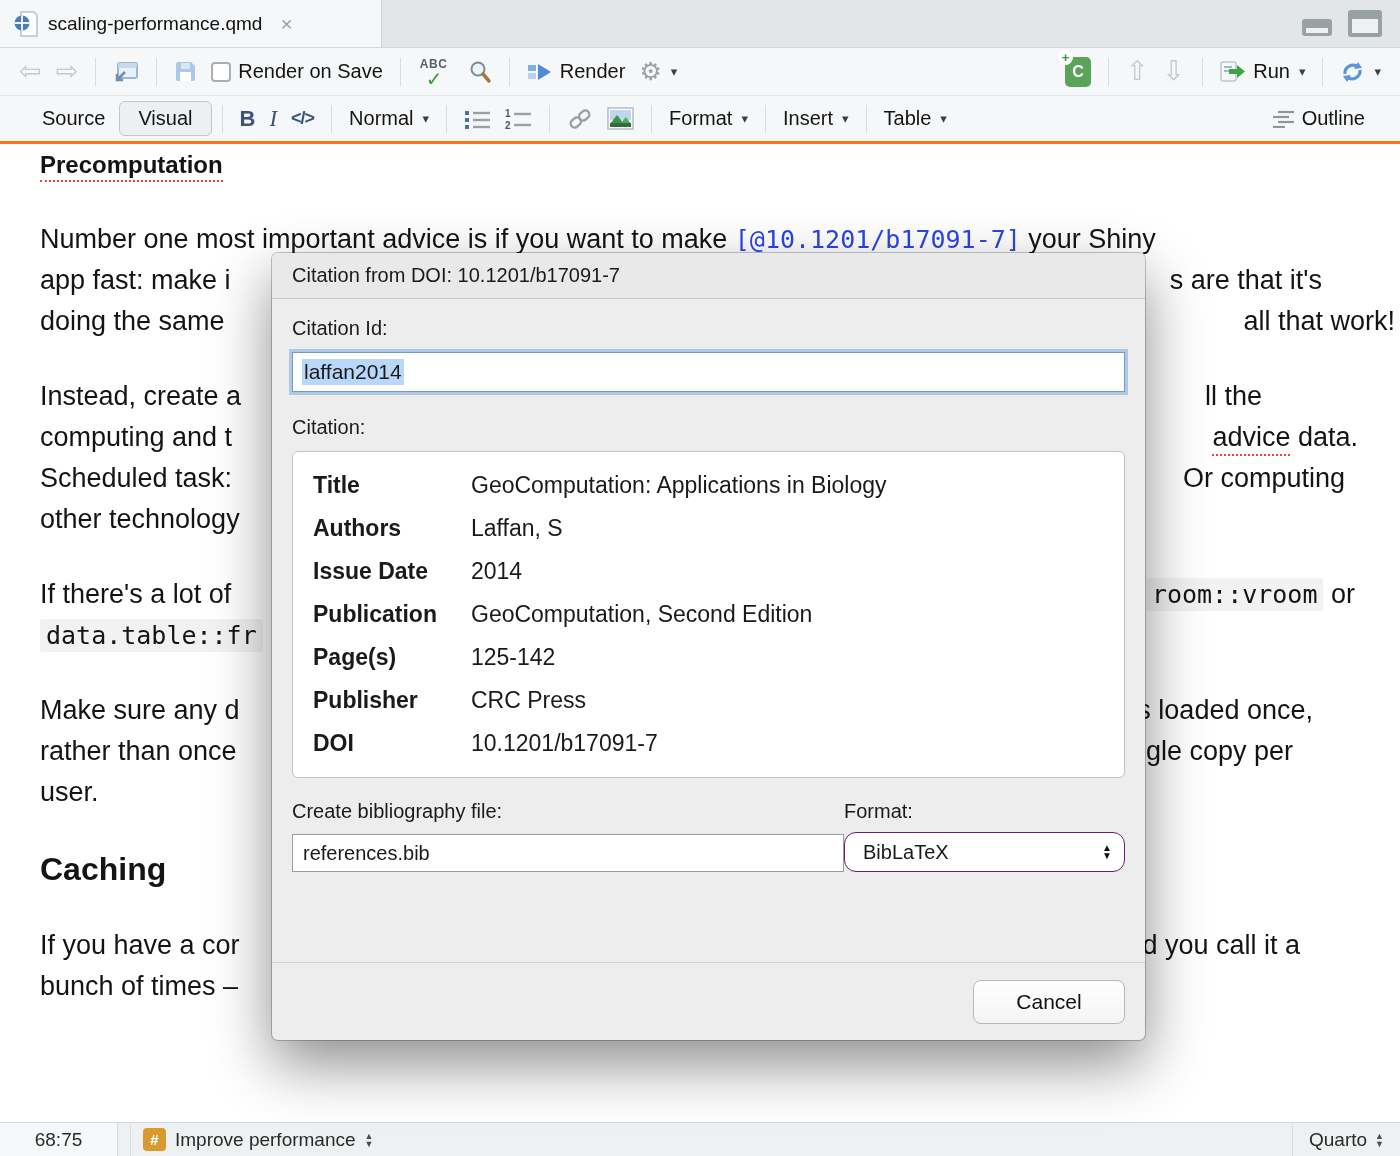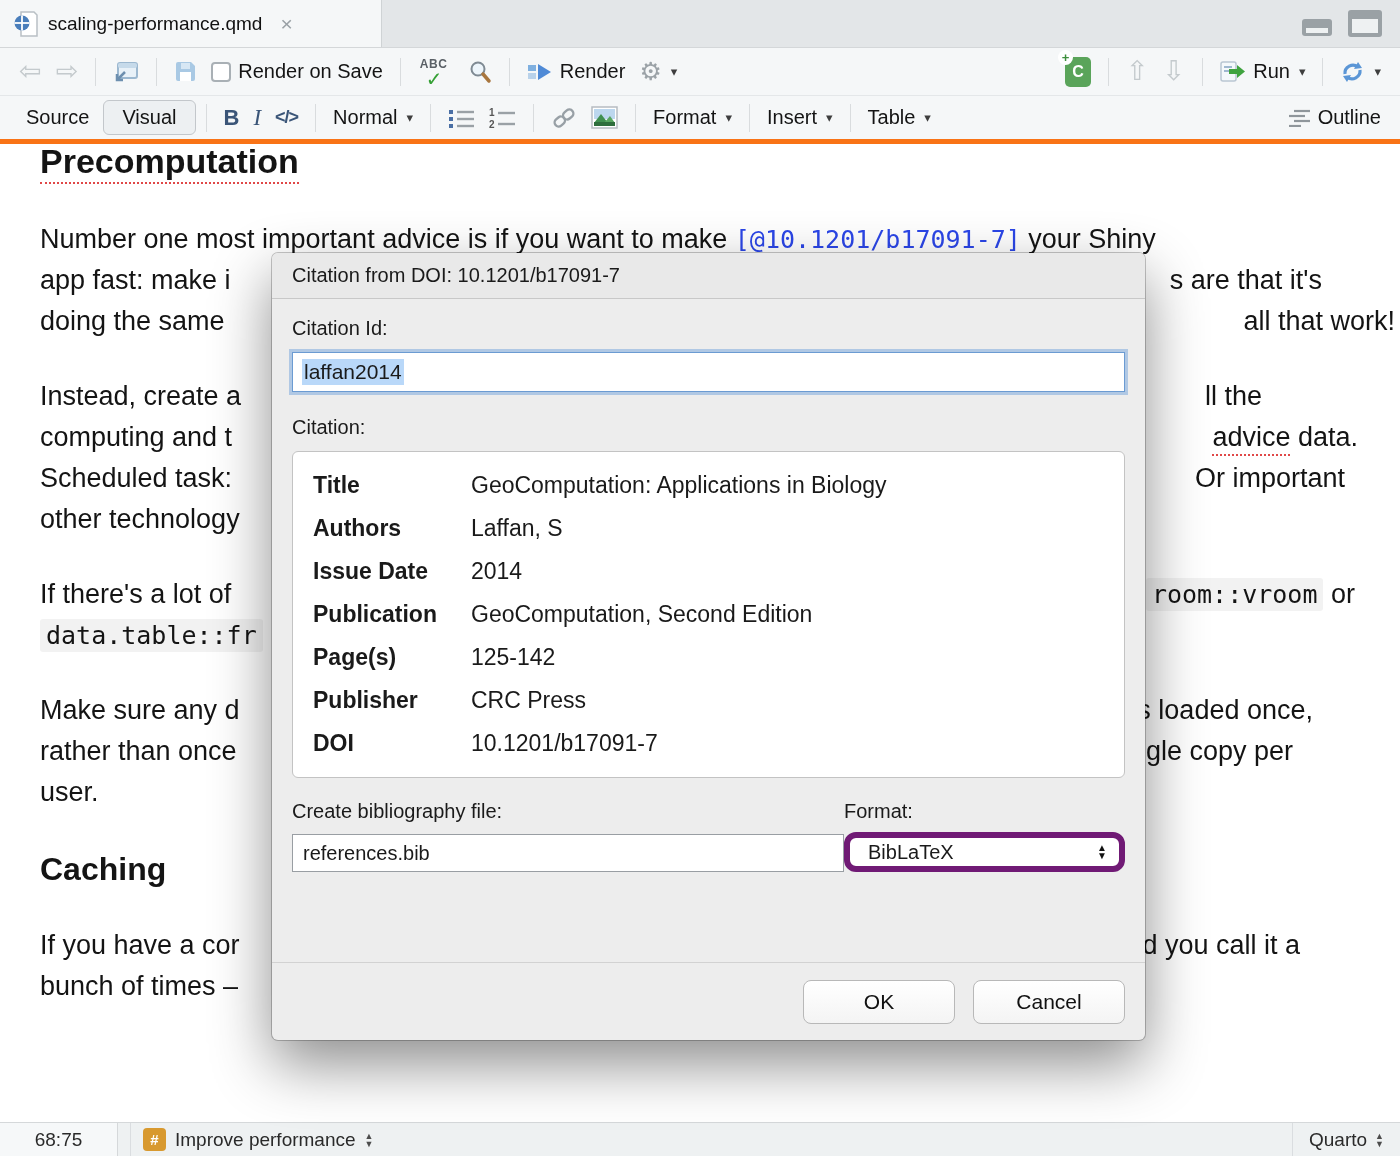--- a/index.html
+++ b/index.html
@@ -23,7 +23,7 @@
   
   .toolbar { position:absolute; left:0; right:0; display:flex; align-items:center; background:#f5f7f8; }
   .toolbar.main { top:48px; height:48px; padding:0 12px; border-bottom:1px solid #e4e7e9; }
-  .toolbar.fmt  { top:96px; height:48px; padding:0 12px; border-bottom:5px solid #f97316; }
+  .toolbar.fmt  { top:96px; height:48px; padding:0 28px; border-bottom:3px solid #f97316; }
   .sep { width:1px; height:28px; background:#d9dcde; margin:0 10px; flex-shrink:0; }
   .tb-btn { display:flex; align-items:center; gap:7px; padding:0 7px; font-size:20px; color:#141414; white-space:nowrap; }
   .arrow-glyph { font-size:27px; color:#c4cacd; line-height:1; }

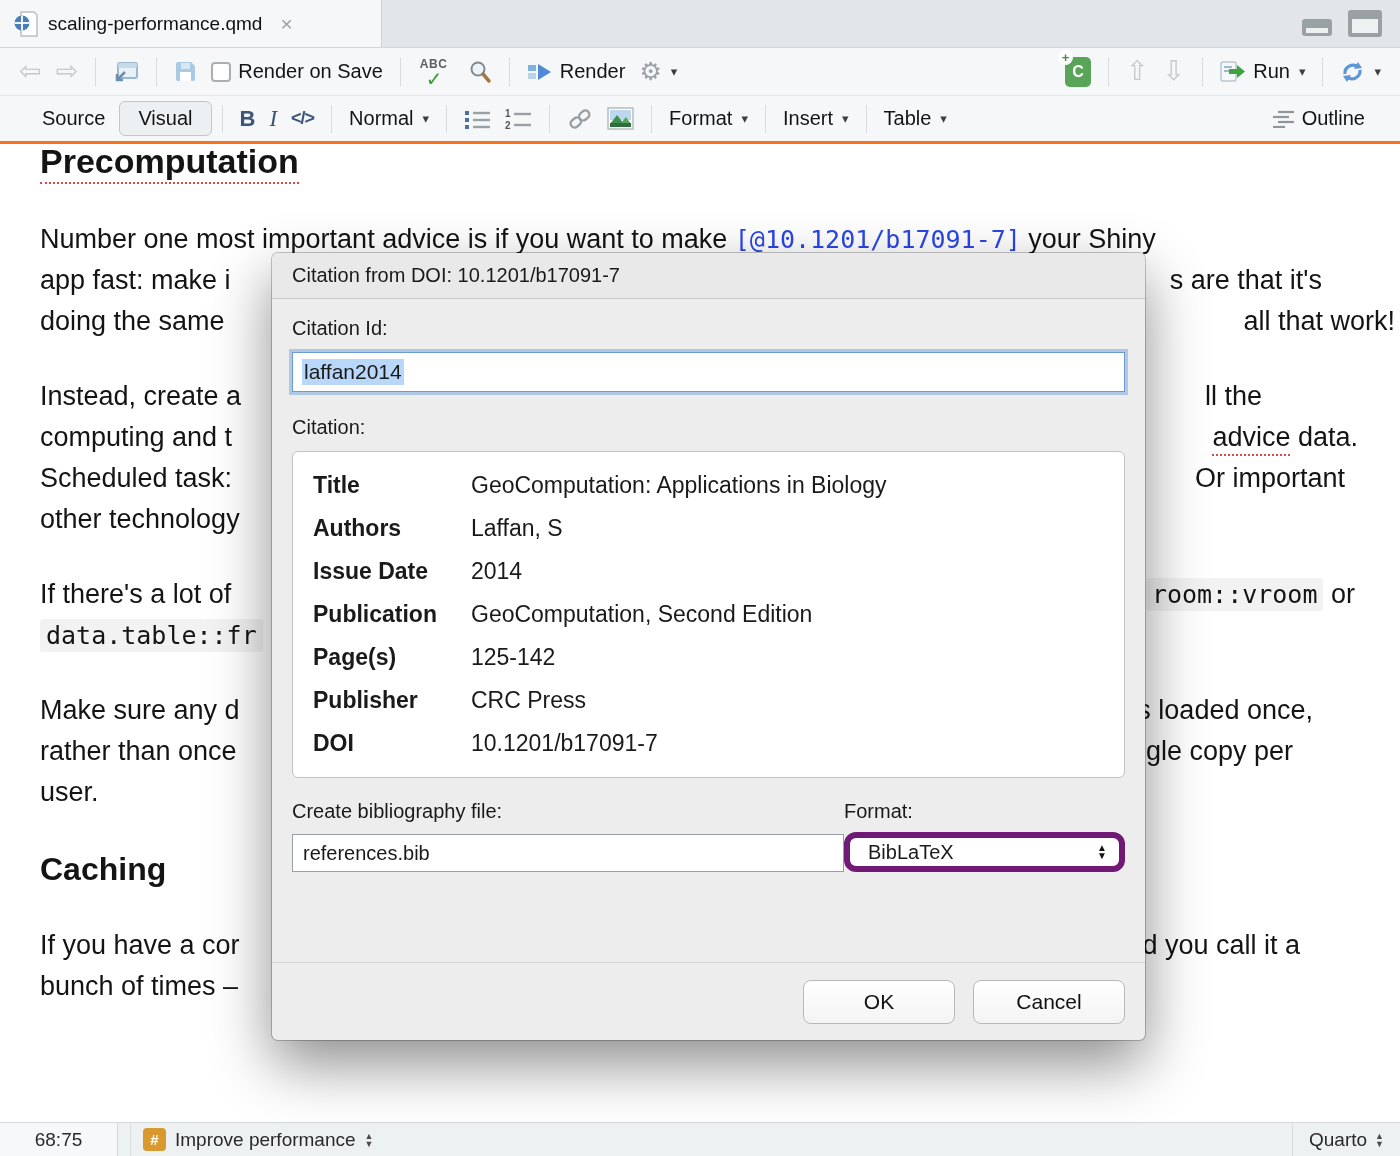--- a/index.html
+++ b/index.html
@@ -53,7 +53,7 @@
   
   .editor { position:absolute; top:144px; bottom:34px; left:0; right:0; background:#fff; overflow:hidden;
             padding:0 40px; font-size:27px; line-height:41px; color:#141414; }
-  .h1 { font-size:34px; font-weight:bold; line-height:38px; margin-top:-22px; display:inline-block; }
+  .h1 { font-size:24px; font-weight:bold; line-height:38px; margin-top:-22px; display:inline-block; }
   .sp-err { border-bottom:2px dotted #e04848; padding-bottom:2px; }
   p.para { margin-top:34px; width:1325px; }
   .ln { display:flex; justify-content:space-between; }

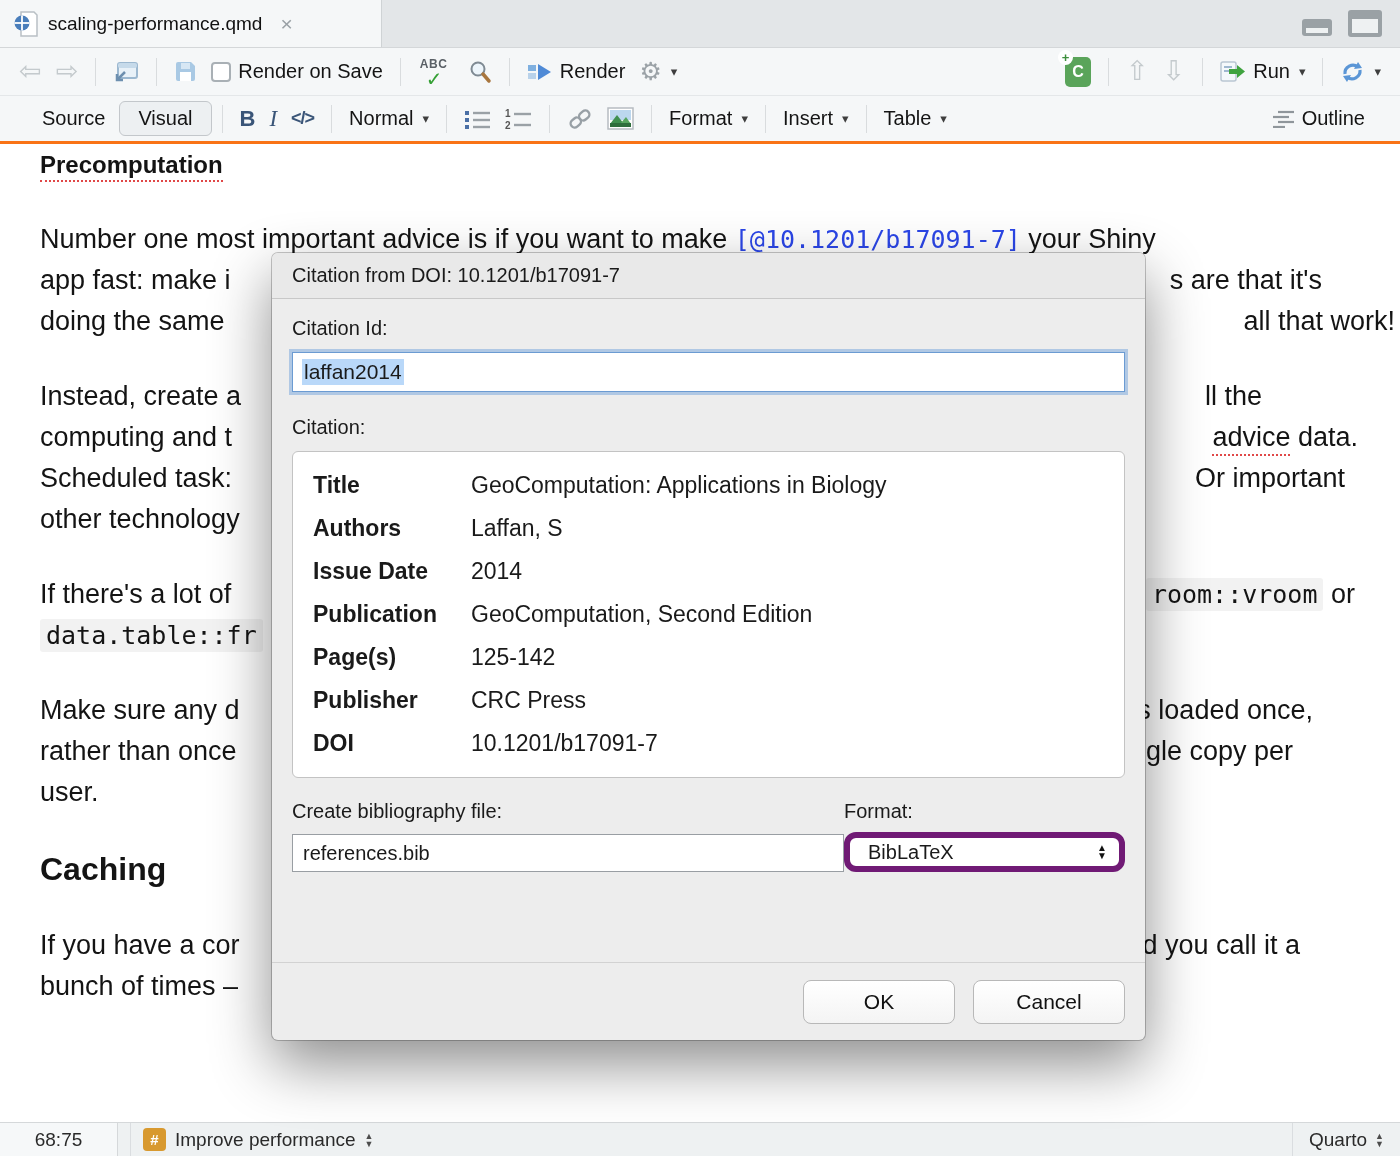--- a/index.html
+++ b/index.html
@@ -320,7 +320,7 @@
       </span>
     <span class="ln" style="width:1305px;">
         <span>Scheduled task:</span>
-        <span>Or important</span>
+        <span>Or computing</span>
       </span>
     <span class="ln" style="display:block;"><span>other technology</span></span>
   </p>

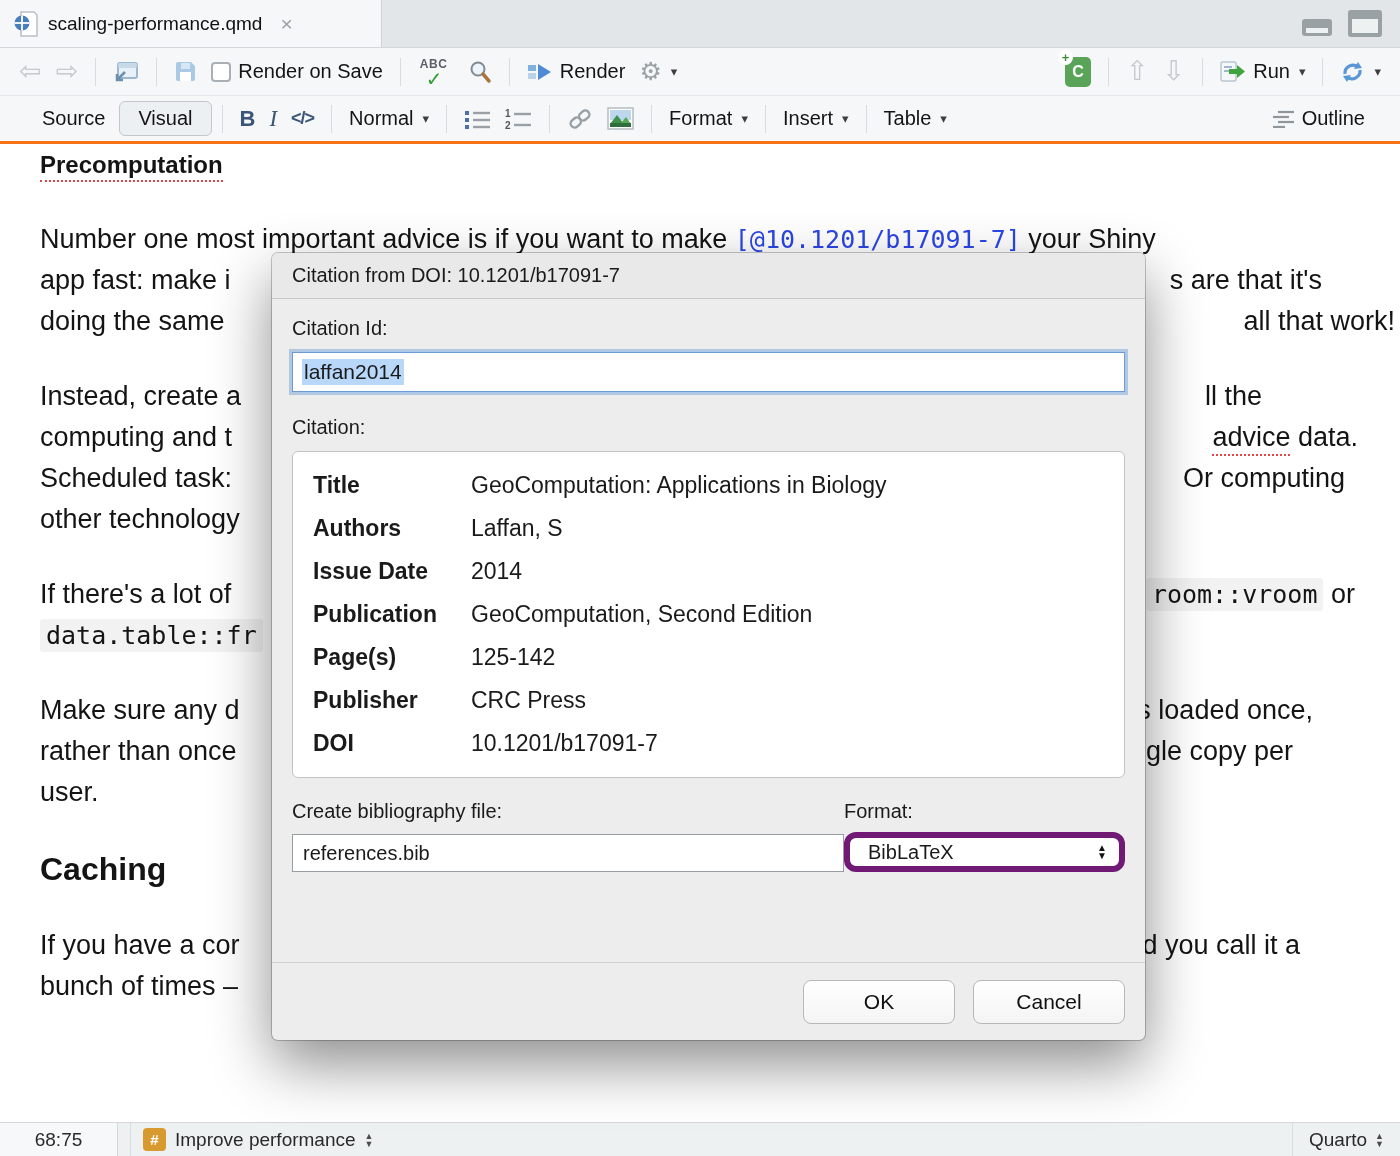--- a/index.html
+++ b/index.html
@@ -81,7 +81,7 @@
   .bib-input { margin-top:10px; height:38px; border:1px solid #999ea3; background:#fff; display:flex;
                align-items:center; padding:0 10px; font-size:20px; }
   .fmt-group { width:281px; }
-  .fmt-select { margin-top:8px; height:40px; border:6px solid #701a75; border-radius:12px; background:#fff;
+  .fmt-select { margin-top:8px; height:40px; border:1px solid #701a75; border-radius:12px; background:#fff;
                 display:flex; align-items:center; justify-content:space-between; padding:0 12px 0 18px; font-size:20px; }
   .fmt-select .updown span { color:#111; font-size:10px; }
   .dlg-footer { position:absolute; left:0; right:0; bottom:0; height:78px; border-top:1px solid #d2d2d2;

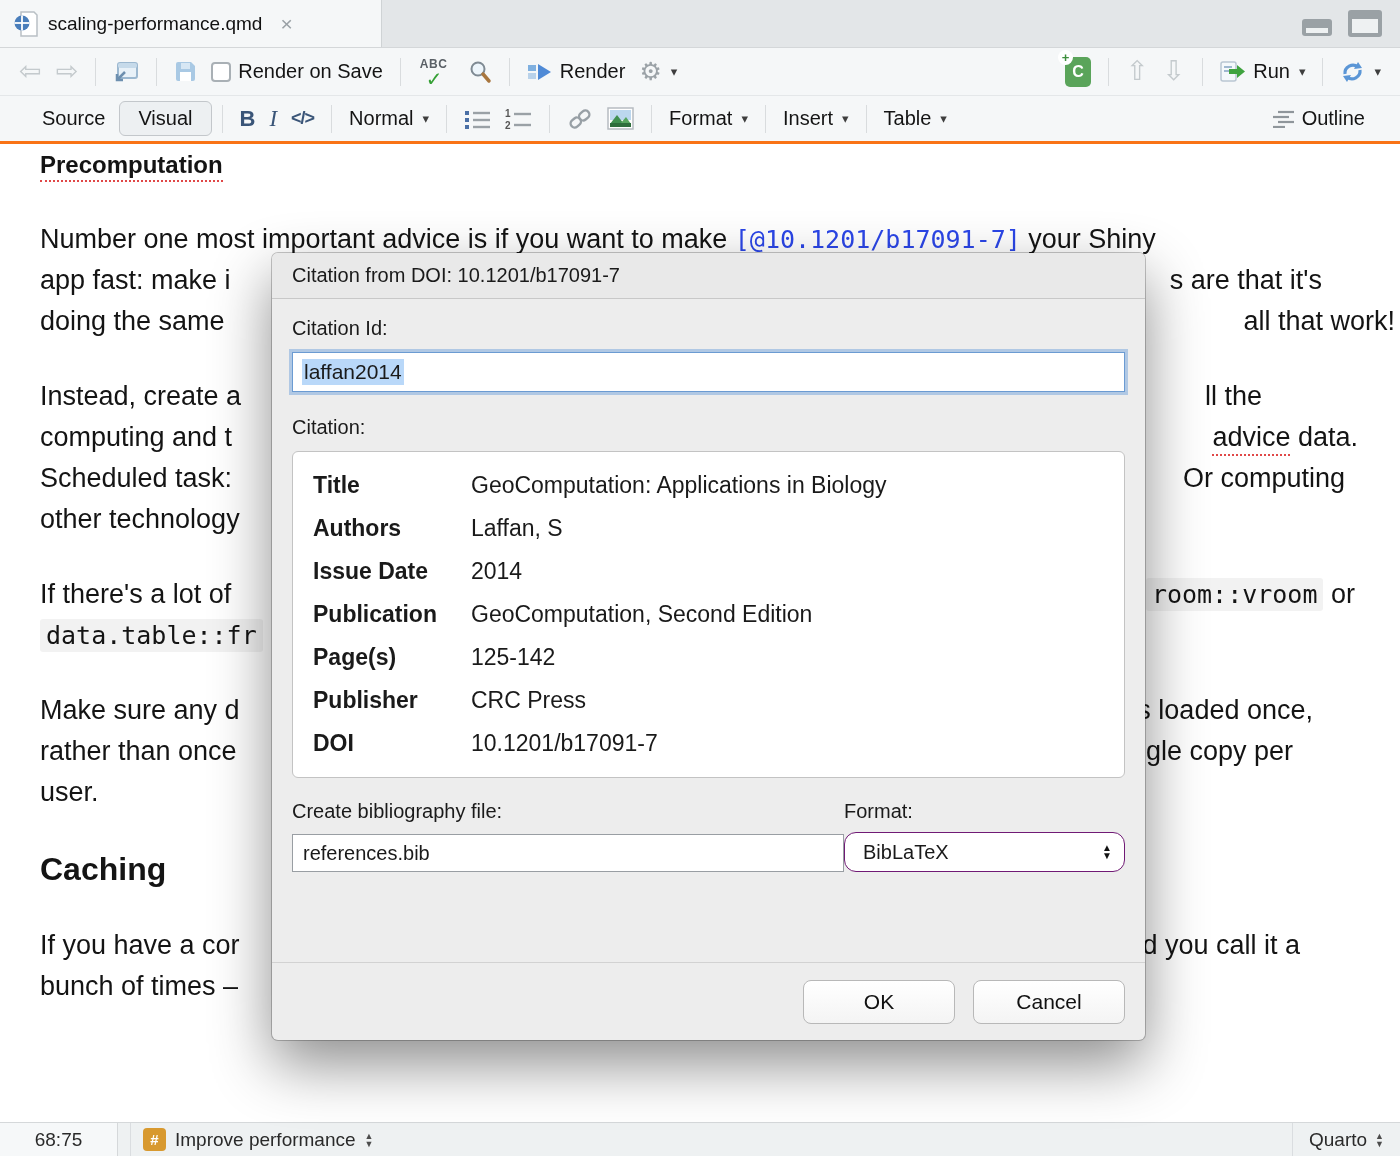--- a/index.html
+++ b/index.html
@@ -431,7 +431,6 @@
     </div>
   </div>
   <div class="dlg-footer">
-    <div class="btn">OK</div>
     <div class="btn">Cancel</div>
   </div>
 </div>

